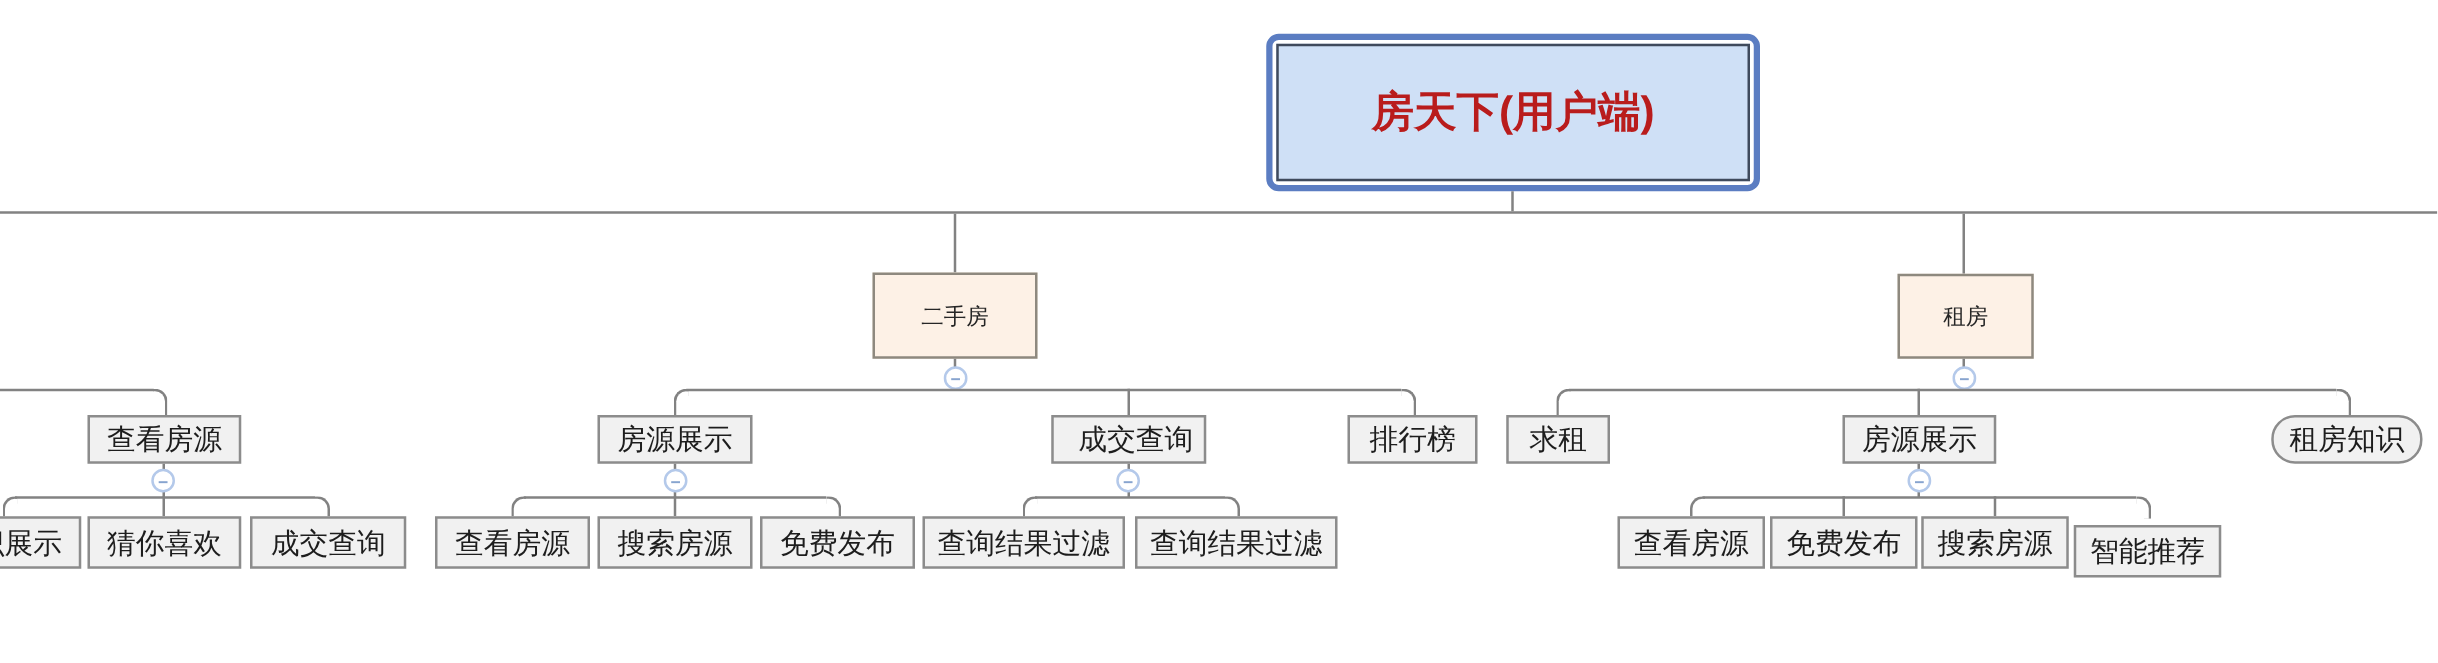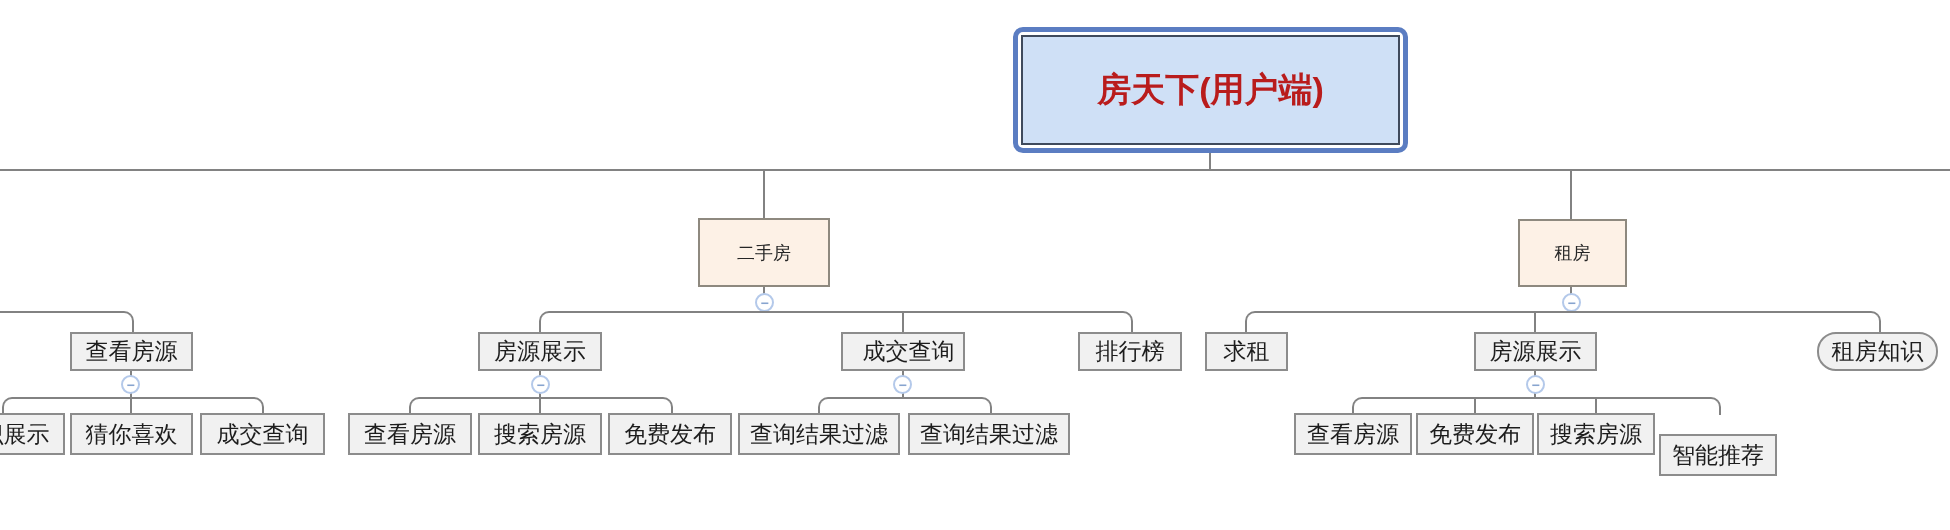--- a/index.html
+++ b/index.html
@@ -165,7 +165,7 @@
   <div class="node" style="left:1537px;top:413px;width:118px;height:42px;">
     <span>搜索房源</span>
   </div>
-  <div class="node" style="left:1659px;top:434px;width:118px;height:42px;">
+  <div class="node" style="left:1659px;top:420px;width:118px;height:42px;">
     <span>智能推荐</span>
   </div>
 

